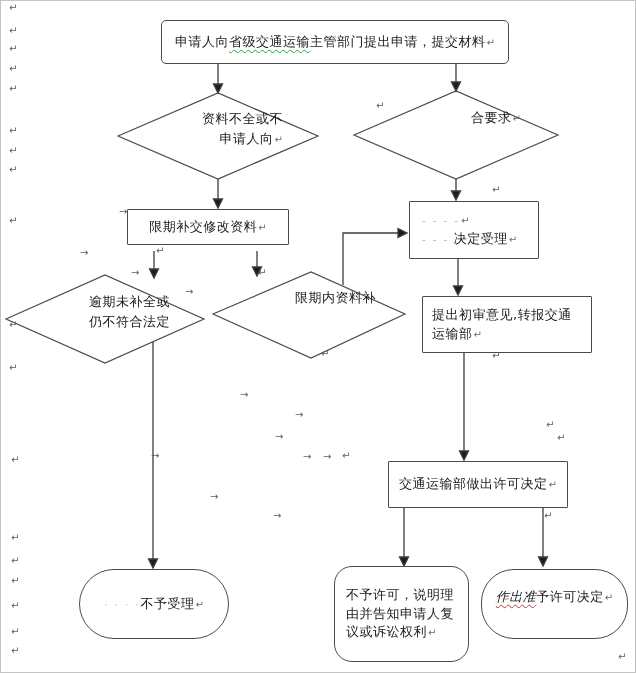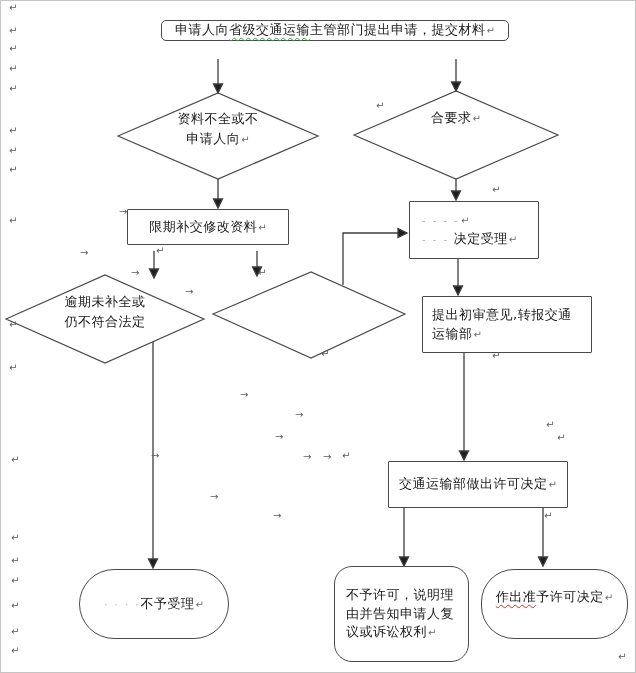--- a/index.html
+++ b/index.html
@@ -63,7 +63,7 @@
     </g>
   </svg>
 
-  <div class="shape rounded" style="left:160px;top:19px;width:348px;height:21px;">
+  <div class="shape rounded" style="left:160px;top:19px;width:348px;height:44px;">
     <div>
       <span>申请人向</span><span class="wavy-green">省级交通运输</span><span>主管部门提出申请，提交材料</span><span class="mark-inline">↵</span>
     </div>

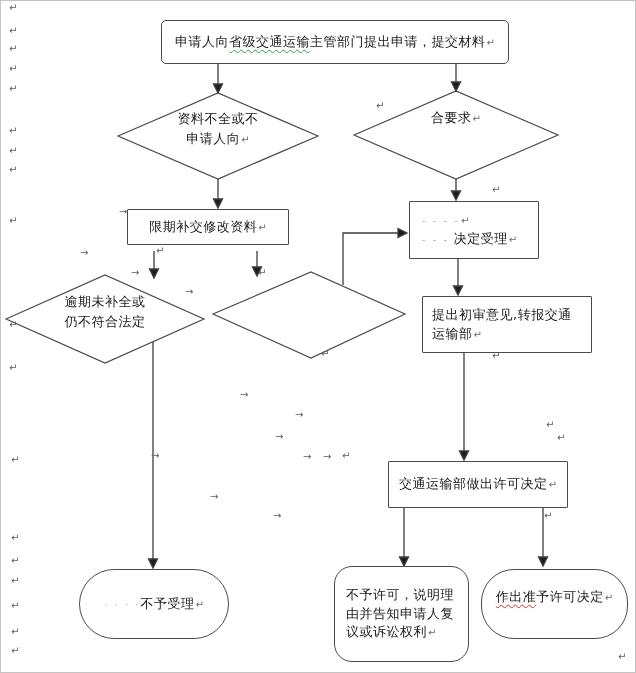--- a/index.html
+++ b/index.html
@@ -15,7 +15,7 @@
   .rect{border-radius:1px;}
   .rounded{border-radius:5px;}
   .stadium{border-radius:36px;}
-  .dlabel{position:absolute;text-align:center;font-size:13px;line-height:1.5;letter-spacing:0.5px;}
+  .dlabel{position:absolute;text-align:right;font-size:13px;line-height:1.5;letter-spacing:0.5px;}
   .mark-inline{font-size:10px;color:#6b6b6b;letter-spacing:0;margin-left:1px;}
   .fmark{position:absolute;font-size:10px;color:#5d5d5d;line-height:1;}
   .dots{color:#a9b3c6;font-size:10px;letter-spacing:2px;}

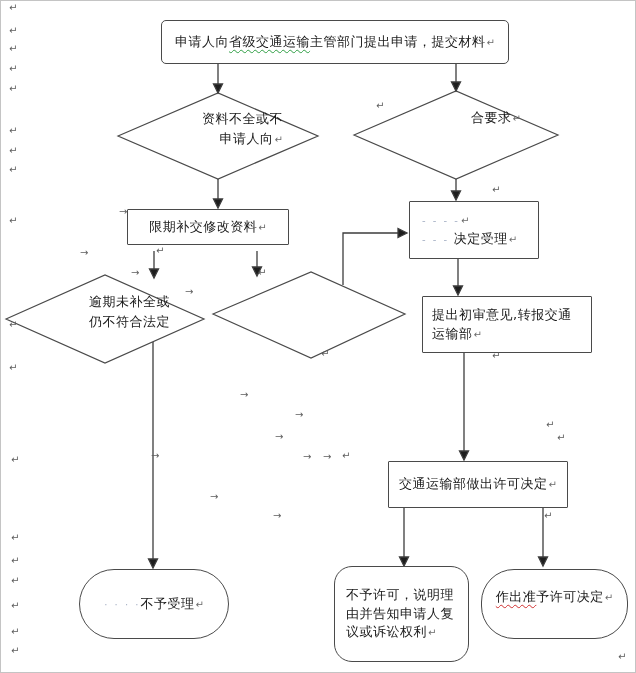--- a/index.html
+++ b/index.html
@@ -81,6 +81,7 @@
     <div><span>仍不符合法定</span></div>
   </div>
   <div class="dlabel" style="left:245px;top:287px;width:130px;">
+    <div><span>限期内资料补</span></div>
   </div>
 
   <div class="shape rect" style="left:126px;top:208px;width:162px;height:36px;">

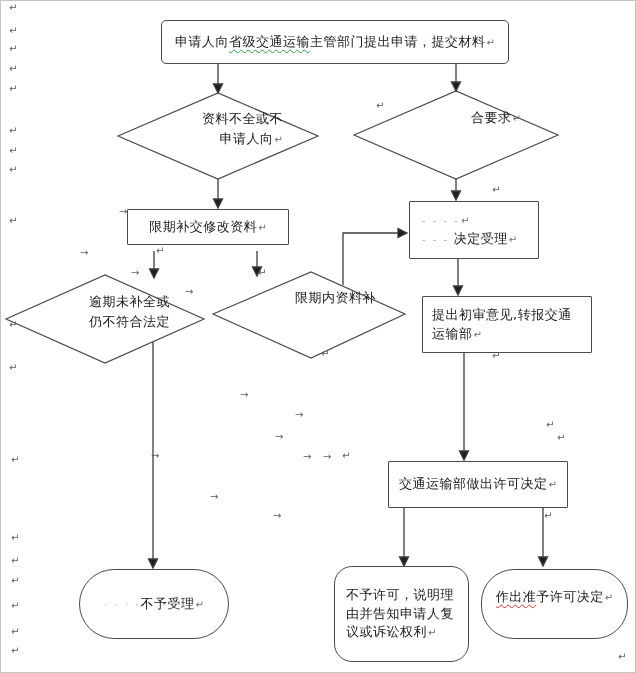--- a/index.html
+++ b/index.html
@@ -20,7 +20,7 @@
   .fmark{position:absolute;font-size:10px;color:#5d5d5d;line-height:1;}
   .dots{color:#a9b3c6;font-size:10px;letter-spacing:2px;}
   .wavy-green{text-decoration:underline wavy #2f9e44;text-decoration-thickness:1px;text-underline-offset:3px;}
-  .wavy-red{text-decoration:underline wavy #d03030;text-decoration-thickness:1px;text-underline-offset:3px;}
+  .wavy-red{text-decoration:underline wavy #d03030;text-decoration-thickness:1px;text-underline-offset:3px;font-style:italic;}
   .left-text{align-items:flex-start;text-align:left;}
 </style>
 </head>

